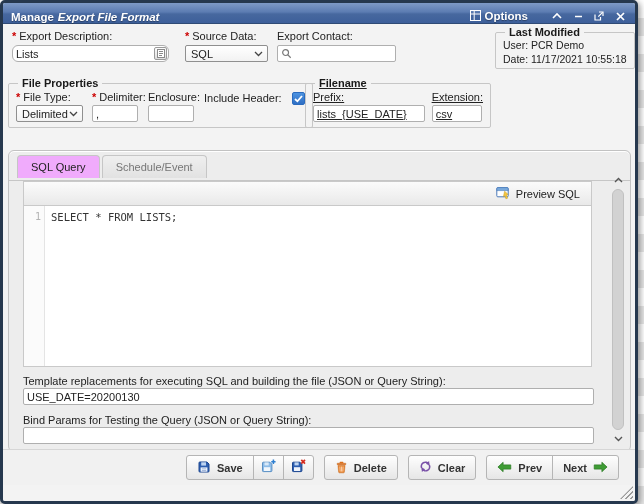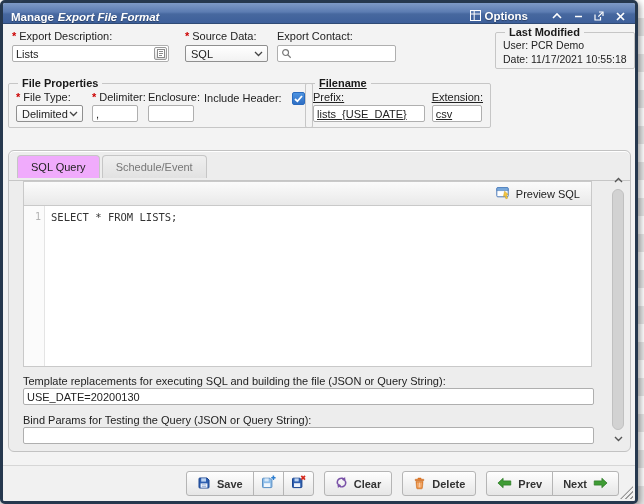--- a/index.html
+++ b/index.html
@@ -40,7 +40,7 @@
 
   .f-desc { position: absolute; left: 9px; top: 6px; }
   .f-desc-wrap { position: relative; width: 157px; }
-  .f-desc-wrap input { width: 157px; padding-right: 18px; }
+  .f-desc-wrap input { width: 157px; padding-right: 18px; border-radius: 6px; }
   .desc-icon { position: absolute; right: 2px; top: 2px; width: 13px; height: 13px;
     border: 1px solid #9a9a9a; border-radius: 2px; background: linear-gradient(#fcfcfc,#dedede);
     display: flex; align-items: center; justify-content: center; cursor: pointer; }

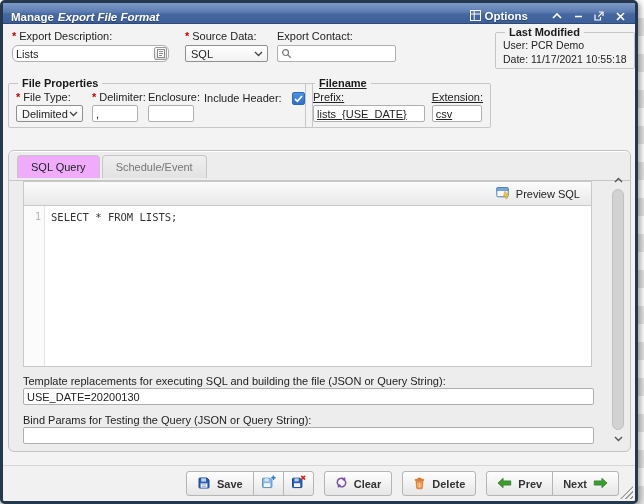--- a/index.html
+++ b/index.html
@@ -117,7 +117,7 @@
     background: #d2d2d2; border: 1px solid #c0c0c0; border-radius: 6px; cursor: grab; }
 
   
-  .footer { position: absolute; left: 0; right: 0; bottom: 0; height: 36px;
+  .footer { position: absolute; left: 0; right: 0; bottom: 16px; height: 36px;
     border-top: 1px solid #d6d6d6; background: #f1f1f1;
     display: flex; align-items: center; justify-content: flex-end; padding-right: 16px; }
   .btn { height: 25px; display: inline-flex; align-items: center; gap: 6px; padding: 0 10px;

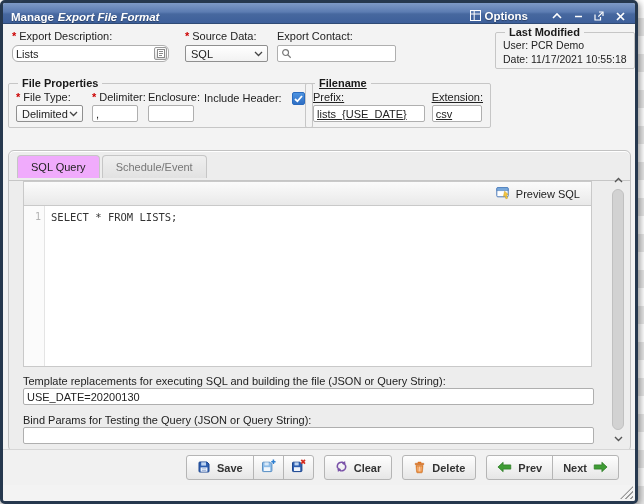--- a/index.html
+++ b/index.html
@@ -363,18 +363,6 @@
 
       <button class="btn btn-lone">
         <span>
-          <svg width="13" height="13" viewBox="0 0 14 14">
-              <path d="M3 8.8 A4.3 4.3 0 0 1 10.6 4.6" fill="none" stroke="#7a52a8" stroke-width="1.7"></path>
-              <polygon points="10.9,1.1 11.3,5.8 7.4,4.1" fill="#7a52a8"></polygon>
-              <path d="M11 5.2 A4.3 4.3 0 0 1 3.4 9.4" fill="none" stroke="#7a52a8" stroke-width="1.7"></path>
-              <polygon points="3.1,12.9 2.7,8.2 6.6,9.9" fill="#7a52a8"></polygon>
-            </svg>
-        </span>
-        <span>Clear</span>
-      </button>
-
-      <button class="btn btn-lone">
-        <span>
           <svg width="13" height="14" viewBox="0 0 14 14">
               <rect x="5" y="1.4" width="4" height="1.5" rx="0.4" fill="#e0731f"></rect>
               <rect x="2.2" y="2.9" width="9.6" height="1.6" rx="0.5" fill="#e0731f" stroke="#bc5a10" stroke-width="0.4"></rect>
@@ -387,6 +375,18 @@
         <span>Delete</span>
       </button>
 
+      <button class="btn btn-lone">
+        <span>
+          <svg width="13" height="13" viewBox="0 0 14 14">
+              <path d="M3 8.8 A4.3 4.3 0 0 1 10.6 4.6" fill="none" stroke="#7a52a8" stroke-width="1.7"></path>
+              <polygon points="10.9,1.1 11.3,5.8 7.4,4.1" fill="#7a52a8"></polygon>
+              <path d="M11 5.2 A4.3 4.3 0 0 1 3.4 9.4" fill="none" stroke="#7a52a8" stroke-width="1.7"></path>
+              <polygon points="3.1,12.9 2.7,8.2 6.6,9.9" fill="#7a52a8"></polygon>
+            </svg>
+        </span>
+        <span>Clear</span>
+      </button>
+
       <div class="btn-group">
         <button class="btn">
           <span>

